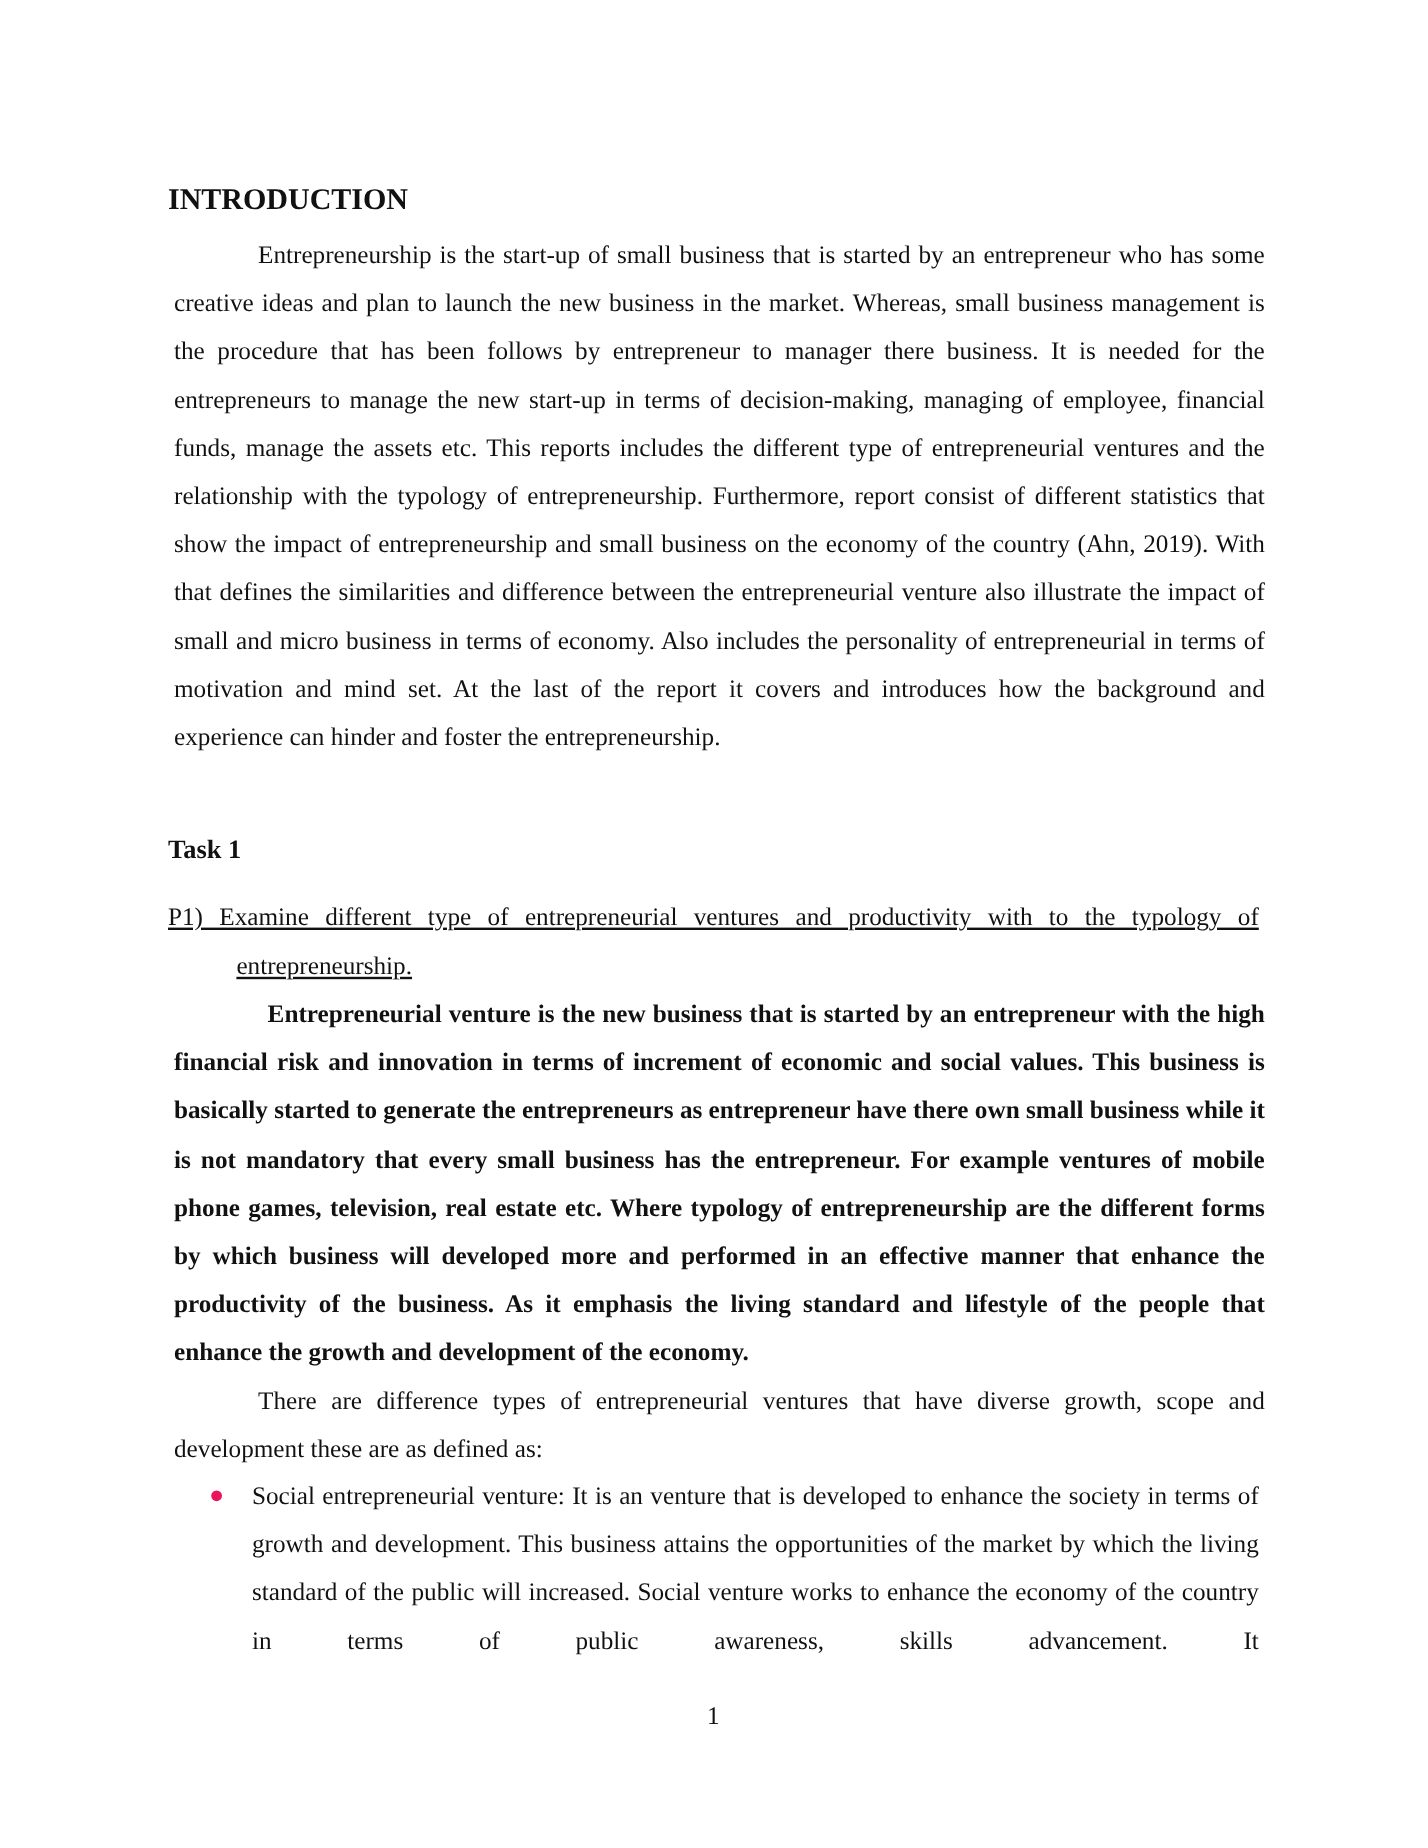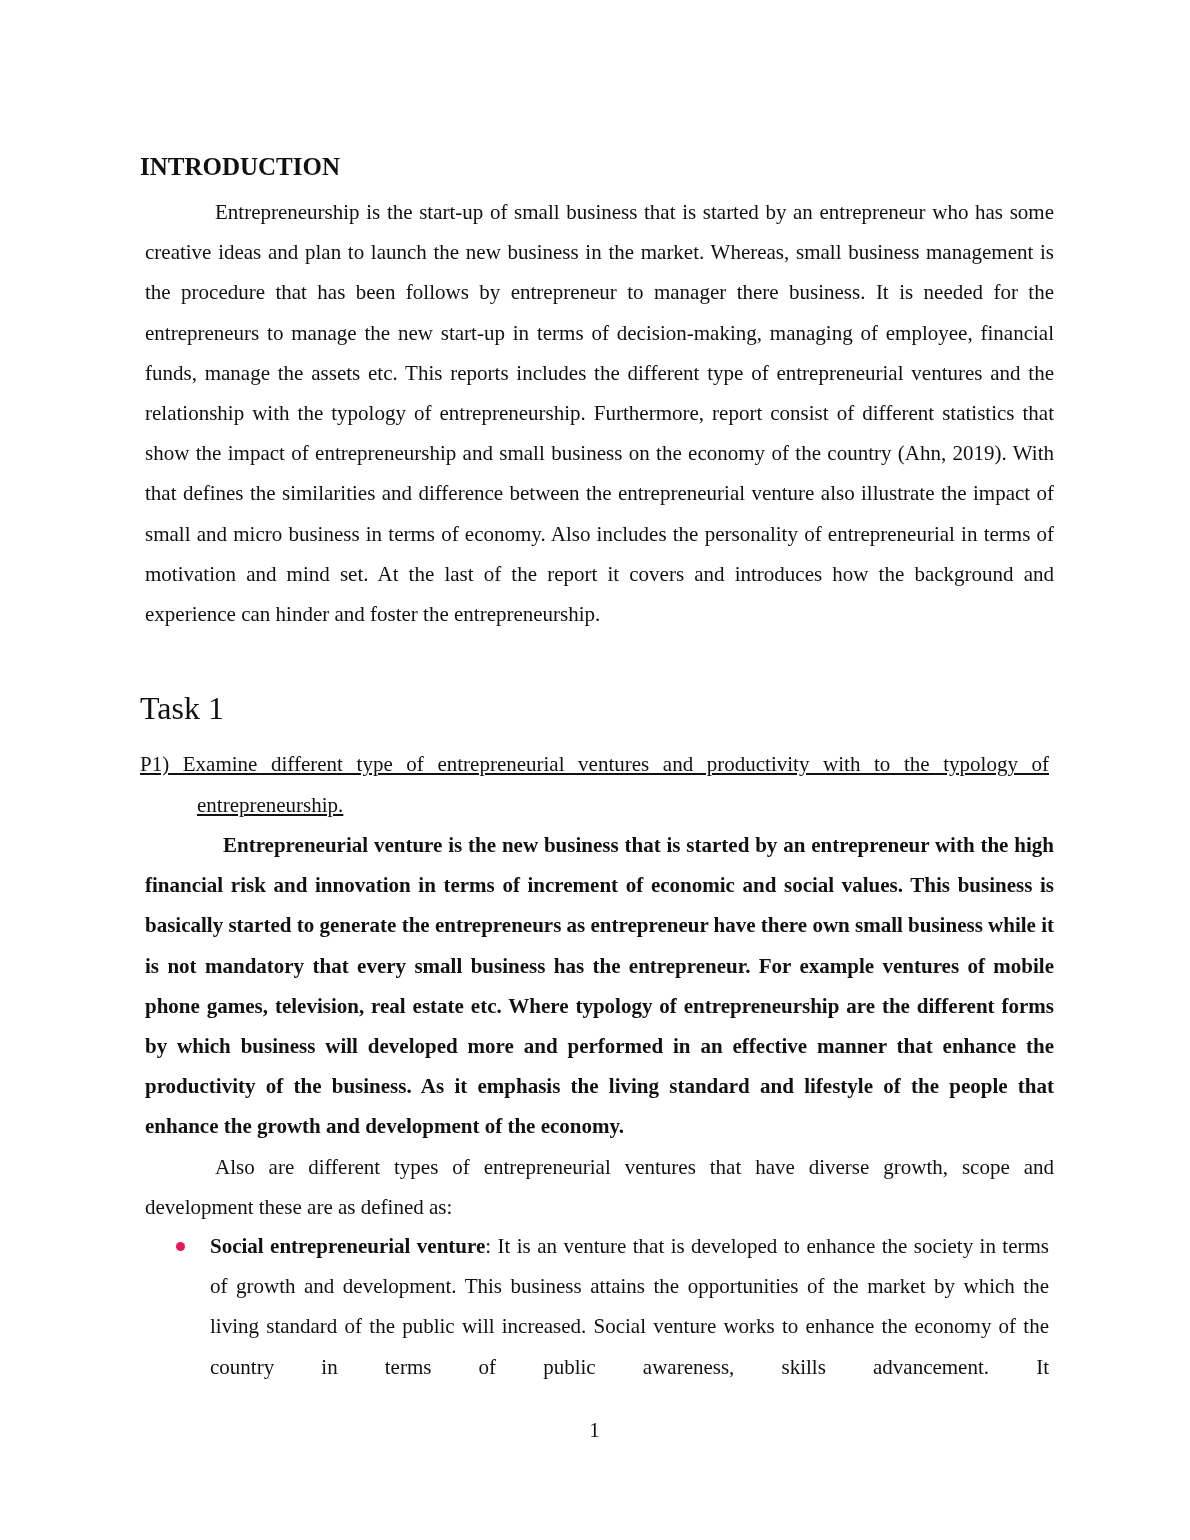--- a/index.html
+++ b/index.html
@@ -11,7 +11,7 @@
             line-height: 40.2px; text-align: justify; text-align-last: left; }
     .indent { text-indent: 70px; }
     .indent2 { text-indent: 78px; font-weight: bold; }
-    h2.task { position: absolute; top: 693px; left: 0; margin: 0; font-size: 32px; font-weight: normal; line-height: 30px; }
+    h2.task { position: absolute; top: 693px; left: 0; margin: 0; font-size: 22px; font-weight: bold; line-height: 30px; }
     .p1 { position: absolute; top: 744px; left: 0; width: 909px; margin: 0; font-size: 21px; line-height: 40.5px;
           text-decoration: underline; text-align: justify; text-align-last: left; padding-left: 57px; text-indent: -57px; box-sizing: border-box; }
     .bullet-wrap { position: absolute; top: 1226px; left: 70px; width: 839px; }

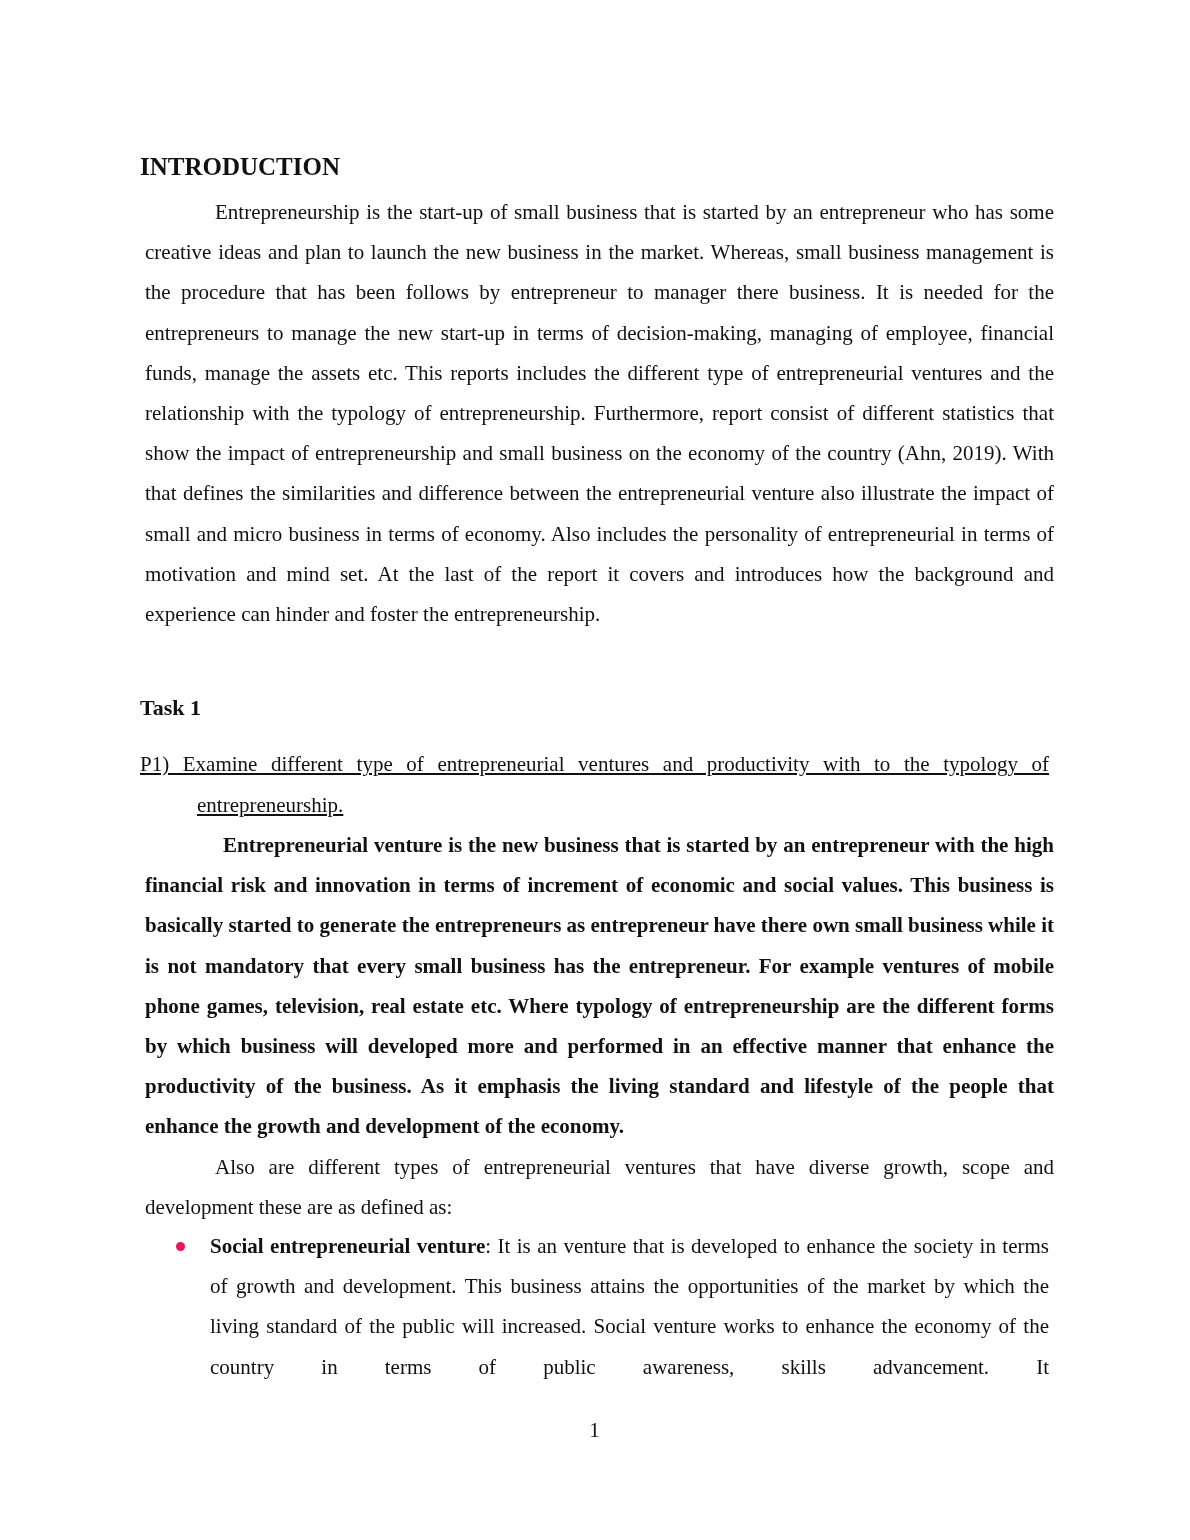--- a/index.html
+++ b/index.html
@@ -29,7 +29,7 @@
   <h2 class="task">Task 1</h2>
   <p class="p1">P1) Examine different type of entrepreneurial ventures and productivity with to the typology of entrepreneurship.</p>
   <p class="para indent2" style="top:825px;">Entrepreneurial venture is the new business that is started by an entrepreneur with the high financial risk and innovation in terms of increment of economic and social values. This business is basically started to generate the entrepreneurs as entrepreneur have there own small business while it is not mandatory that every small business has the entrepreneur. For example ventures of mobile phone games, television, real estate etc. Where typology of entrepreneurship are the different forms by which business will developed more and performed in an effective manner that enhance the productivity of the business. As it emphasis the living standard and lifestyle of the people that enhance the growth and development of the economy.</p>
-  <p class="para indent" style="top:1147px;">Also are different types of entrepreneurial ventures that have diverse growth, scope and development these are as defined as:</p>
+  <p class="para indent" style="top:1147px;">There are difference types of entrepreneurial ventures that have diverse growth, scope and development these are as defined as:</p>
   <div class="bullet-wrap">
     <span class="bullet-dot" style="background: rgb(232, 23, 93);"></span>
     <p class="bullet-text"><b>Social entrepreneurial venture</b><span>: It is an venture that is developed to enhance the society in terms of growth and development. This business attains the opportunities of the market by which the living standard of the public will increased. Social venture works to enhance the economy of the country in terms of public awareness, skills advancement. It</span></p>

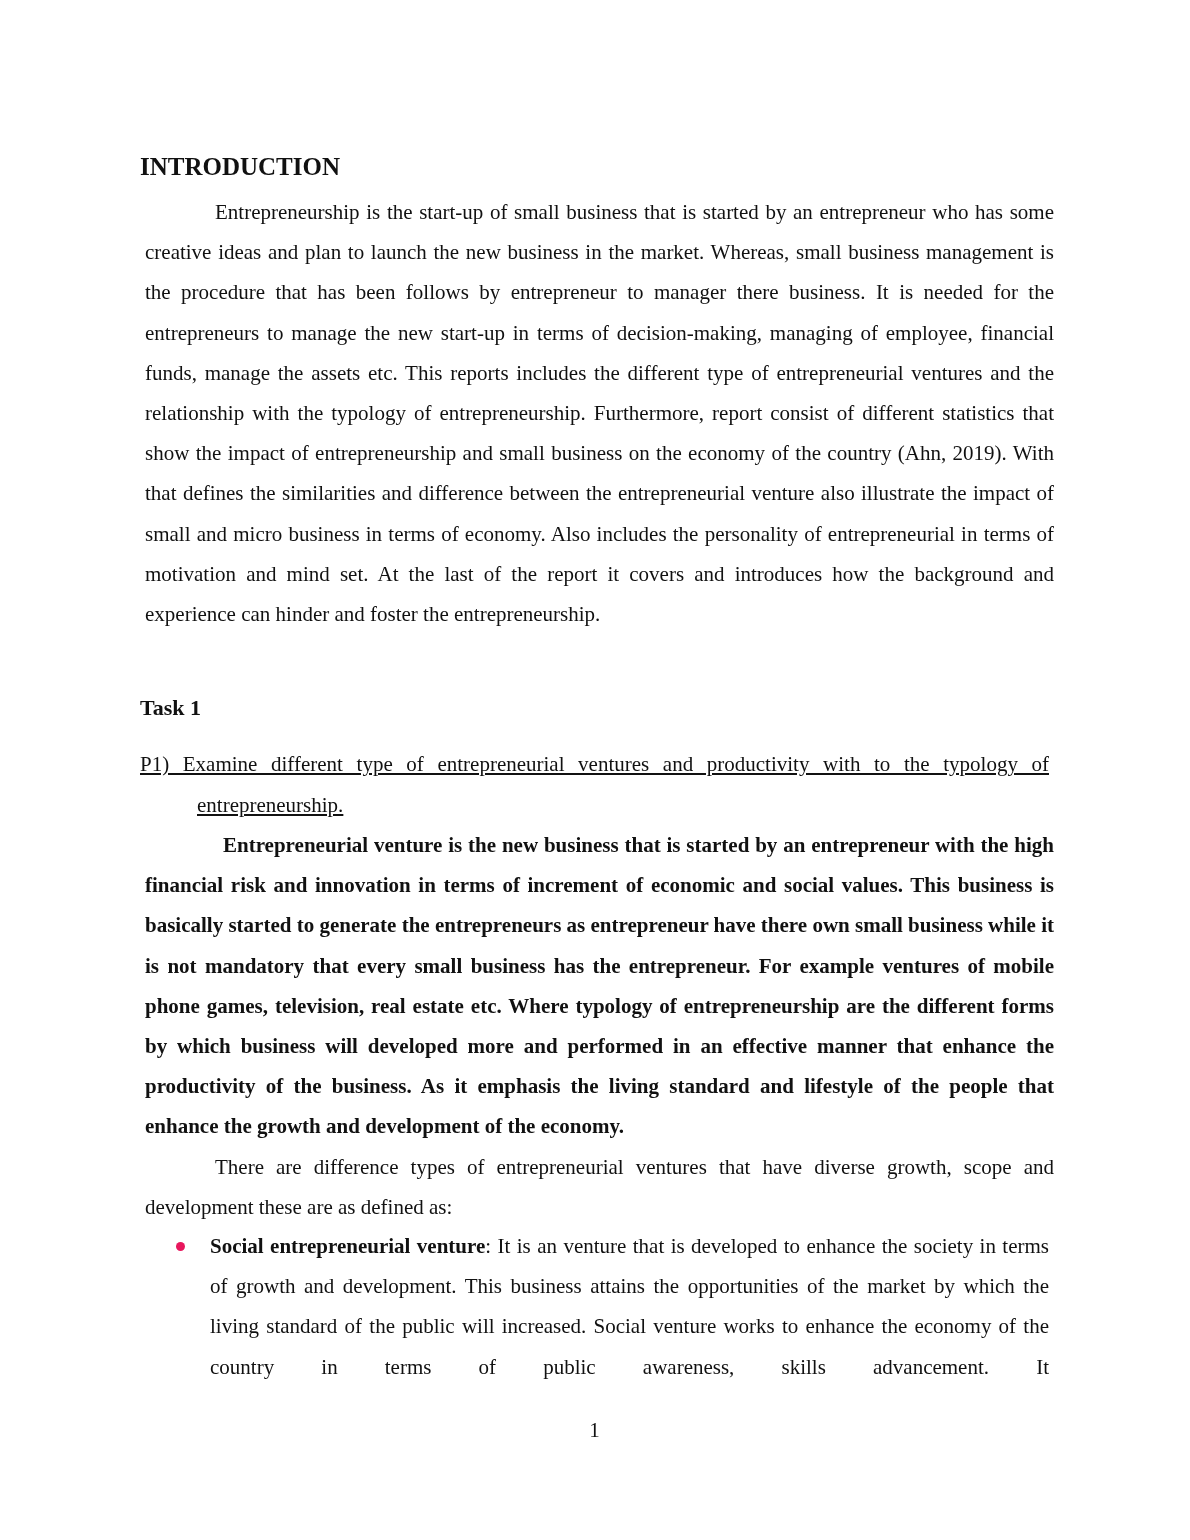--- a/index.html
+++ b/index.html
@@ -17,7 +17,7 @@
     .bullet-wrap { position: absolute; top: 1226px; left: 70px; width: 839px; }
     .bullet-dot { position: absolute; left: -34px; top: 16px; width: 9px; height: 9px; border-radius: 50%; background: #e8175d; }
     .bullet-text { margin: 0; font-size: 21px; line-height: 40.2px; text-align: justify; text-align-last: justify; }
-    .bullet-text b { font-weight: bold; }
+    .bullet-text b { font-weight: normal; }
     .page-number { position: absolute; top: 1418px; left: 0; width: 909px; text-align: center; font-size: 21px; }
   </style>
 </head>

